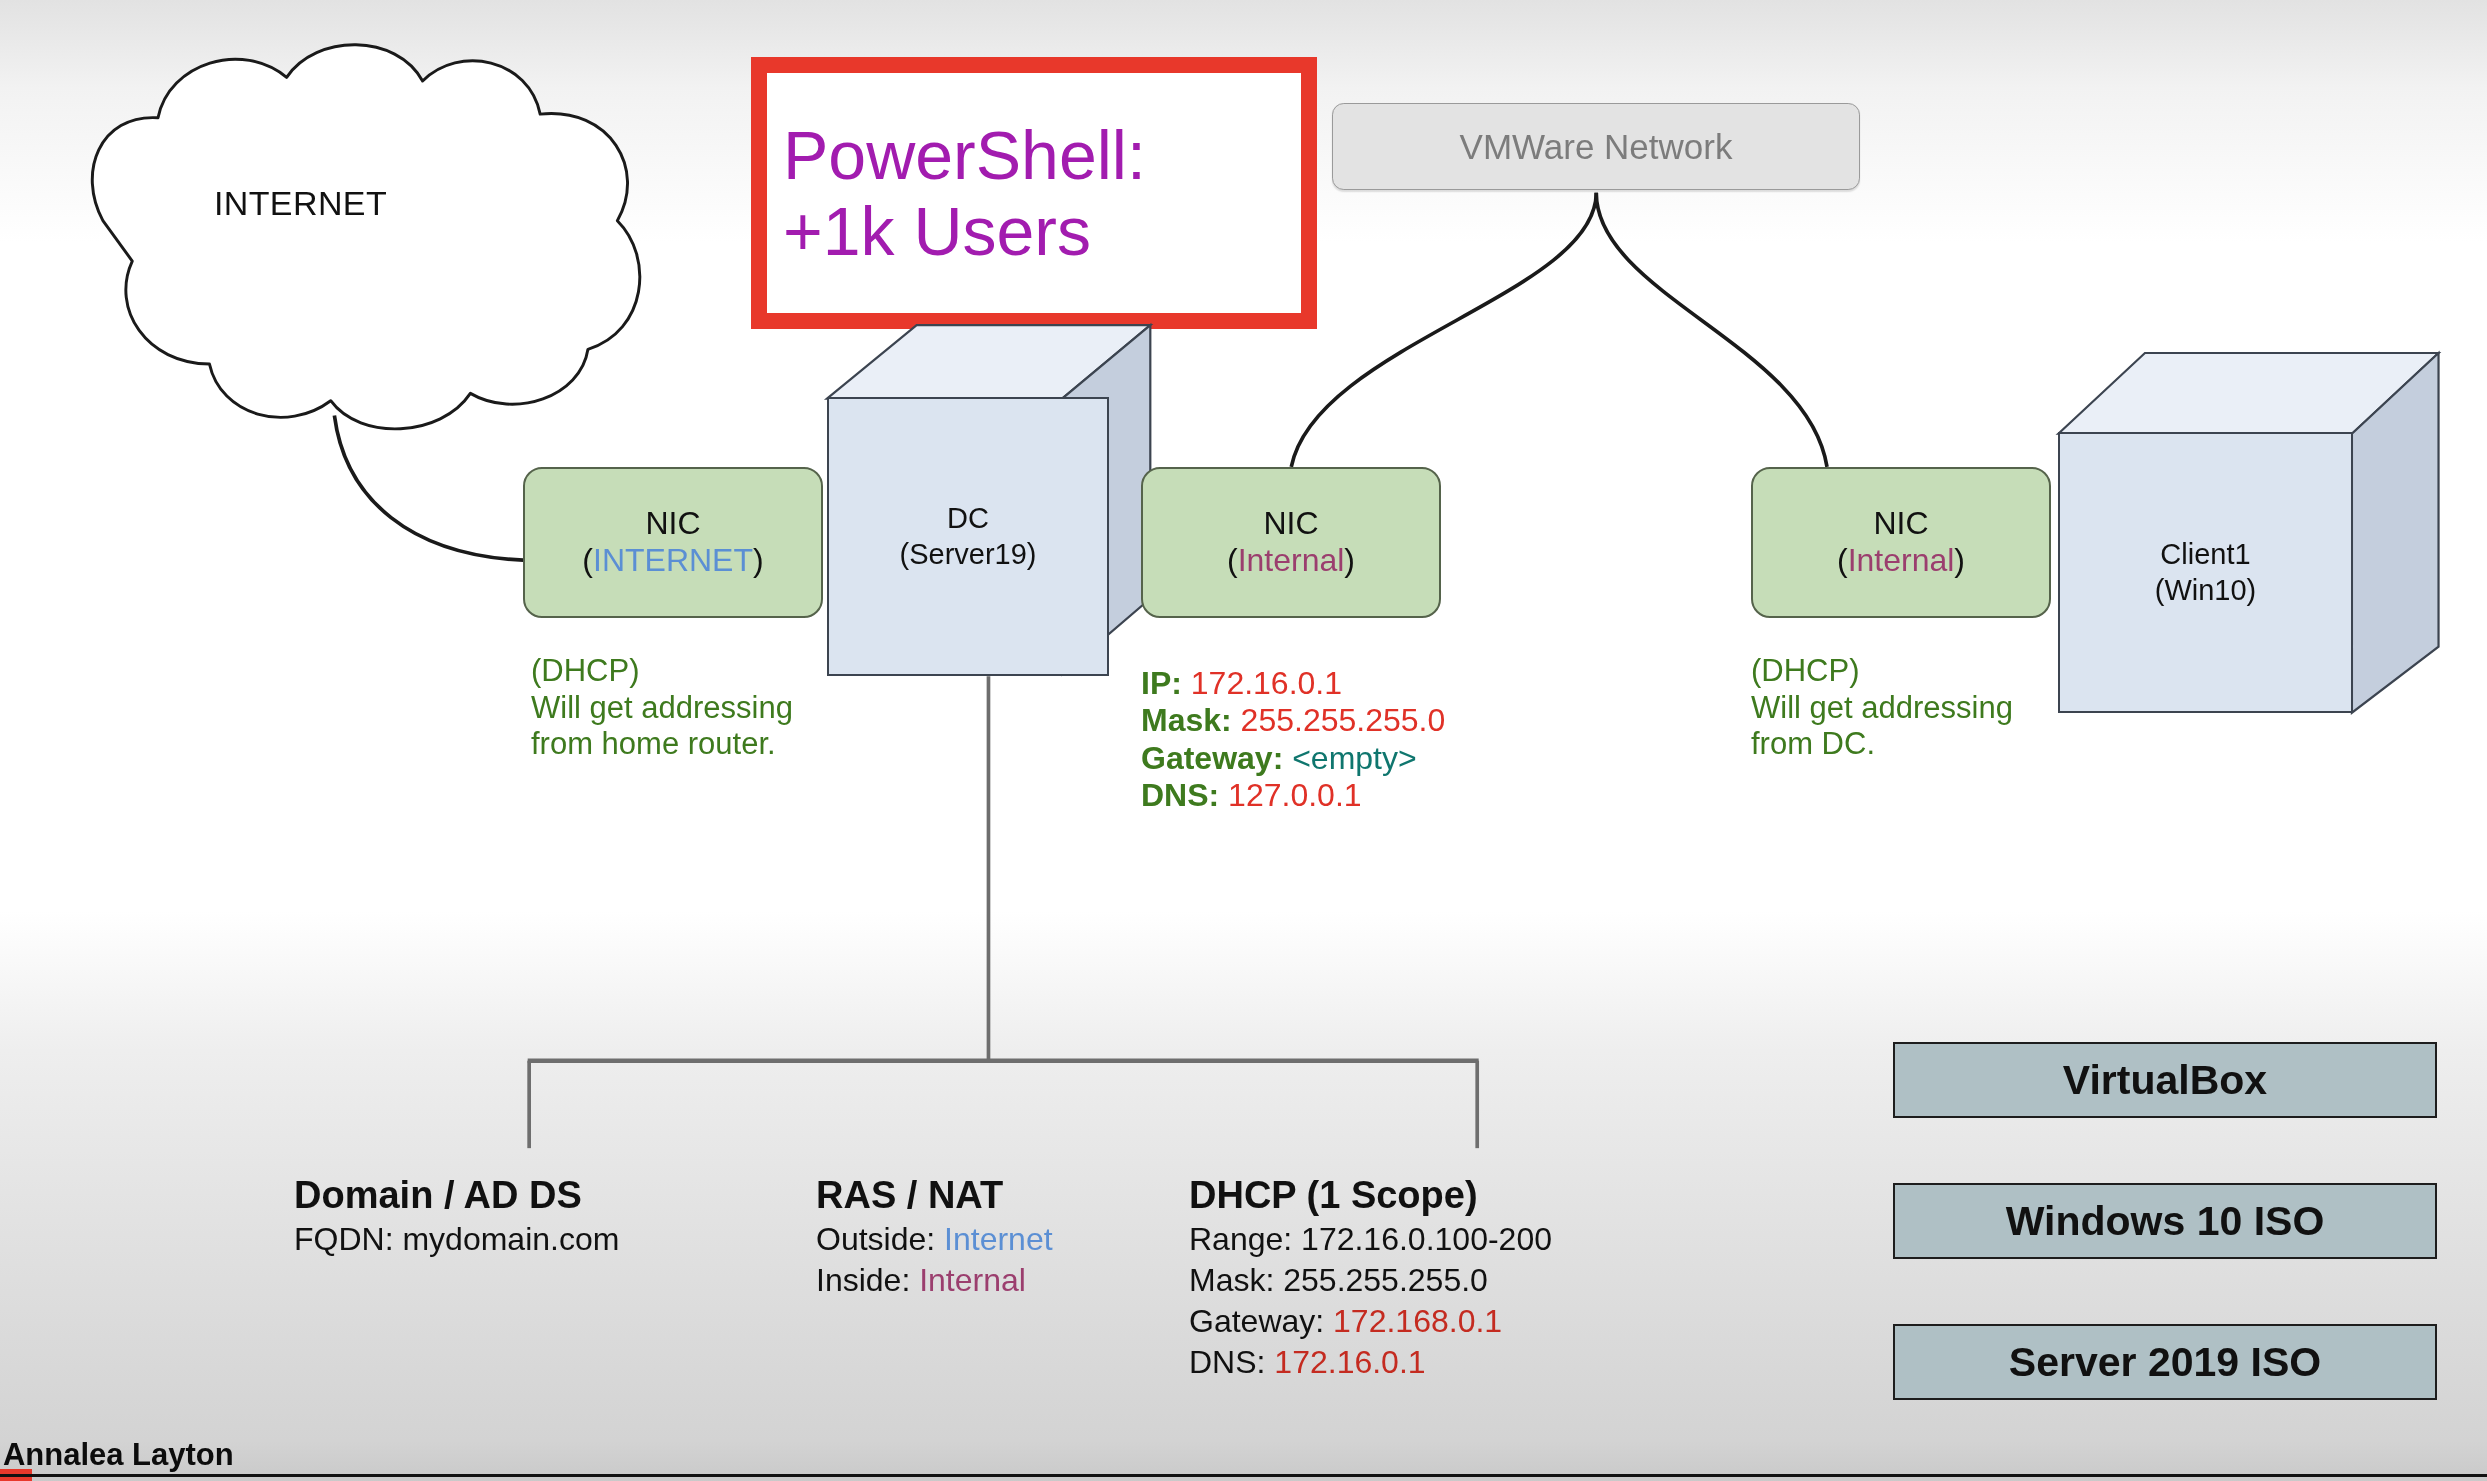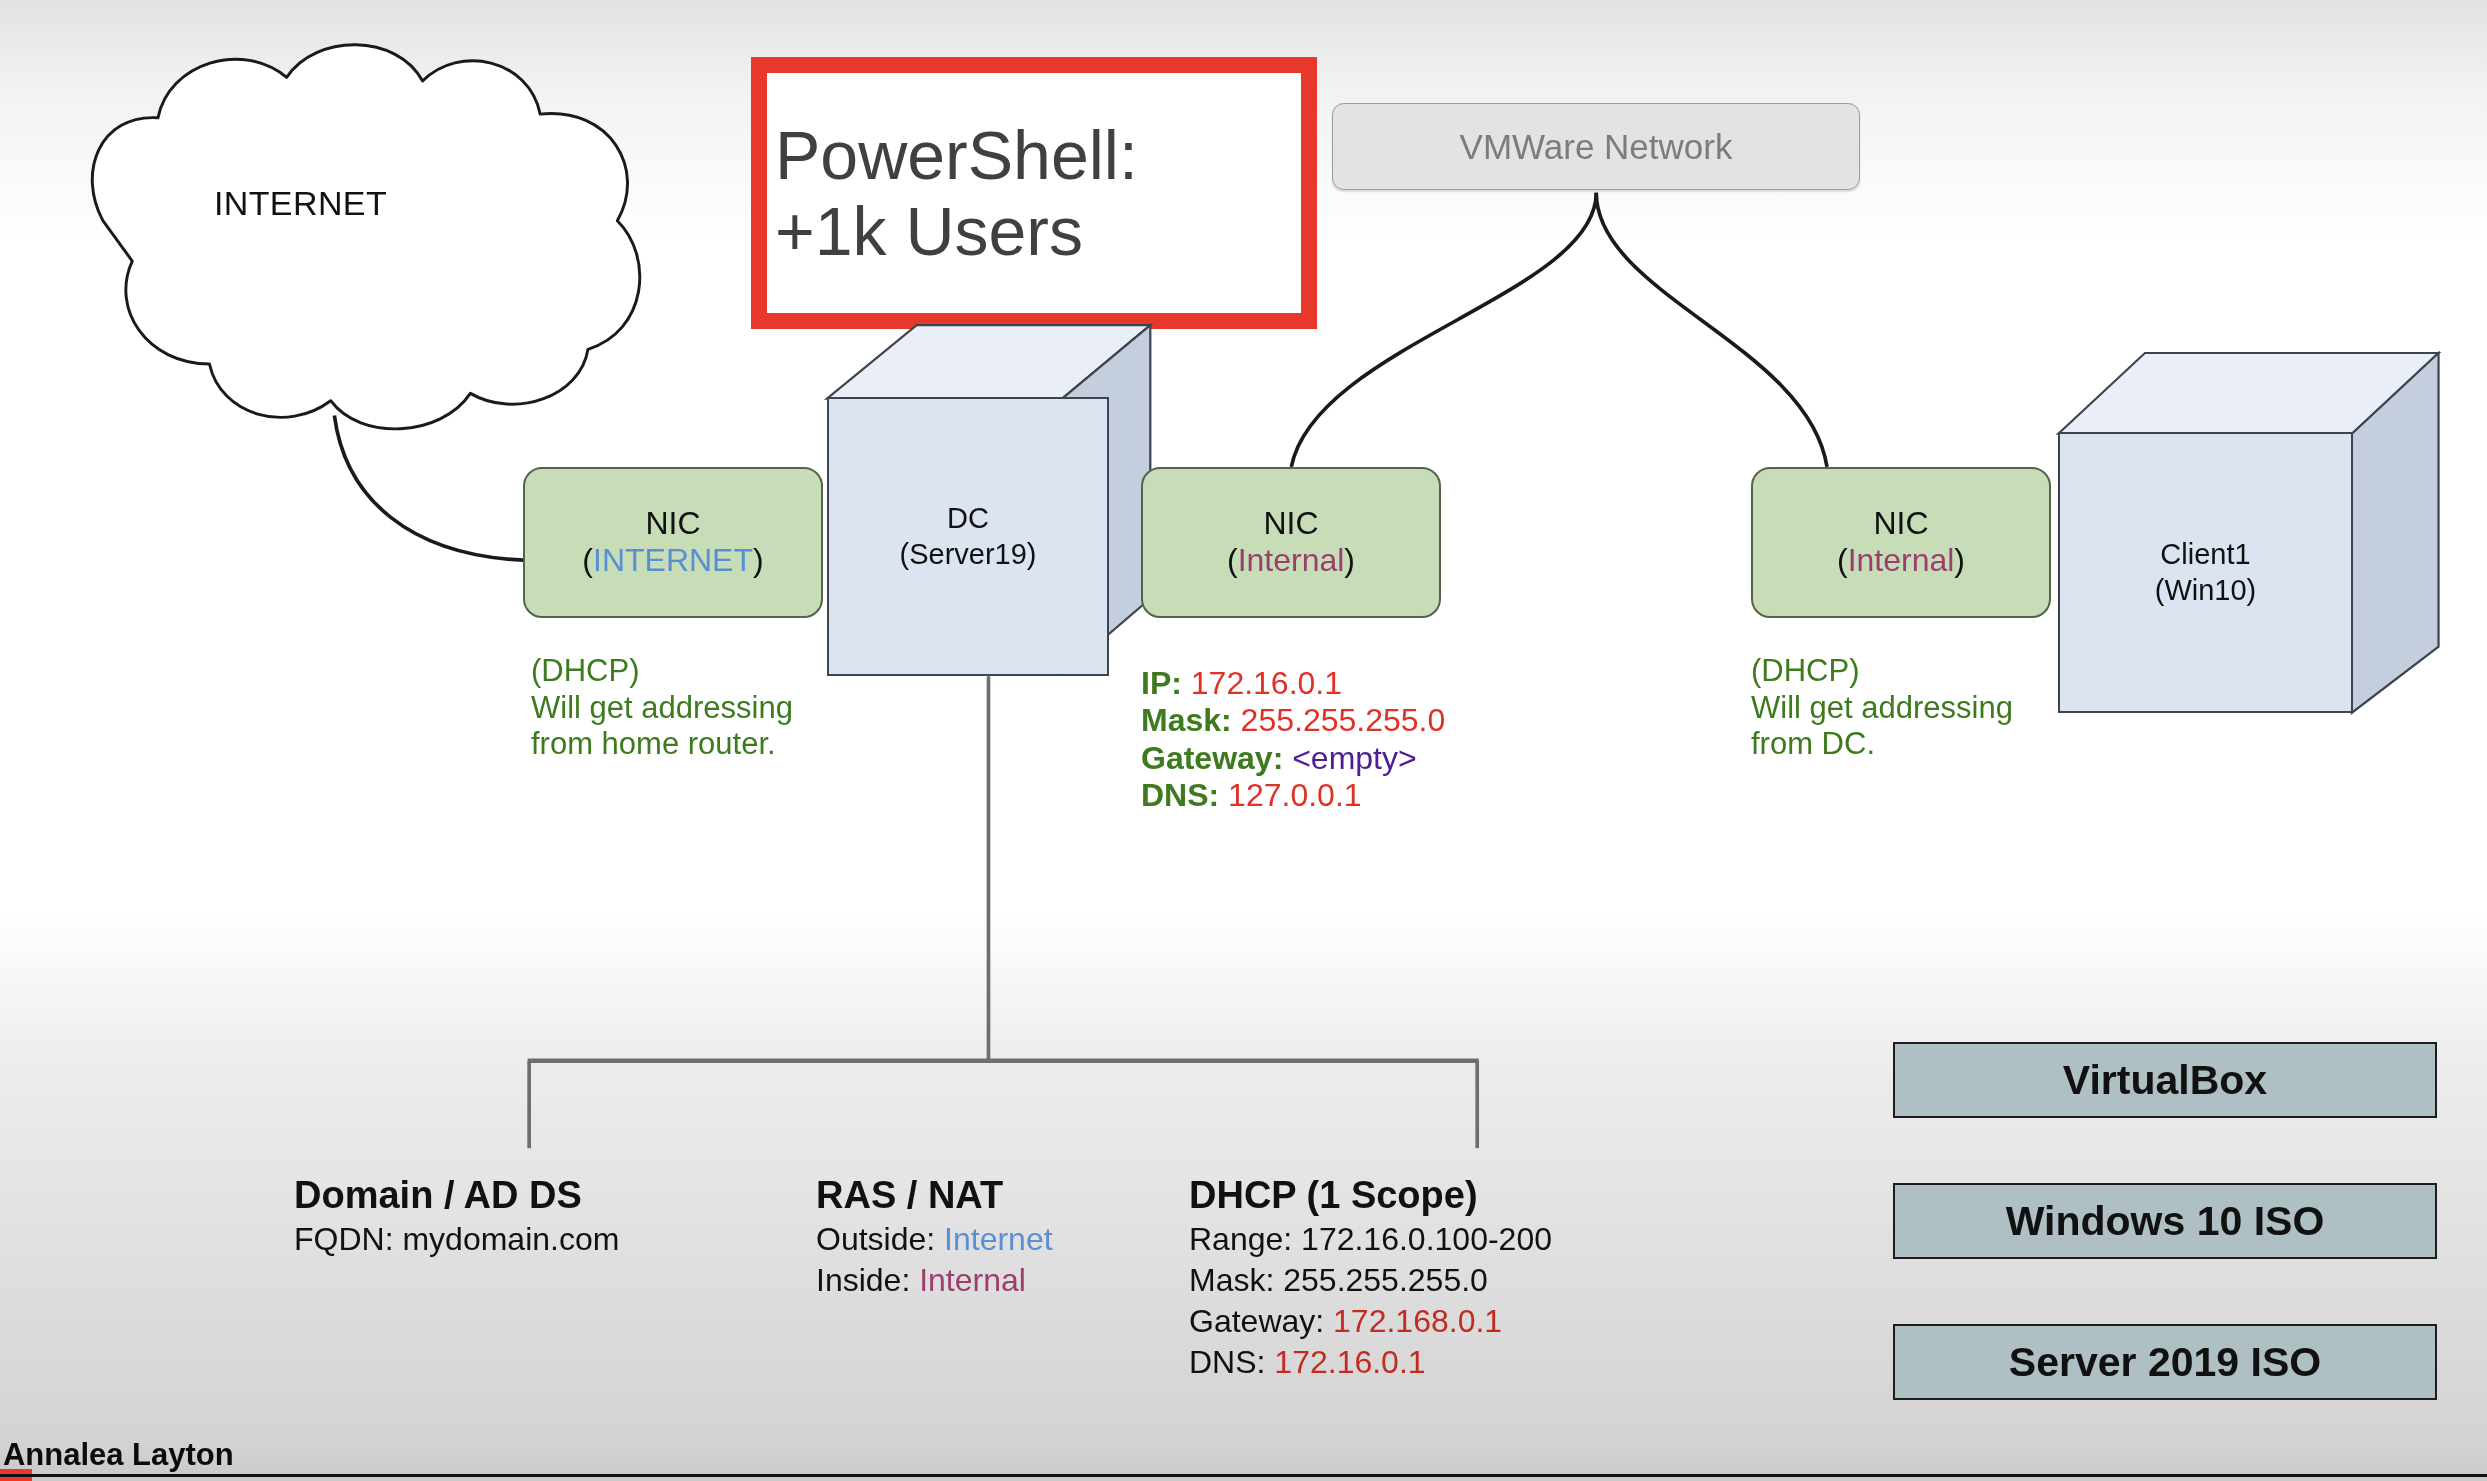--- a/index.html
+++ b/index.html
@@ -45,8 +45,8 @@
     align-items: center; justify-content: center;
   }
   #powershell-box .ps-line {
-    font-size: 68px; color: #404040; line-height: 1.12;
-    width: 100%; text-align: left; padding-left: 8px;
+    font-size: 68px; color: #a21caf; line-height: 1.12;
+    width: 100%; text-align: left; padding-left: 16px;
   }
 
   

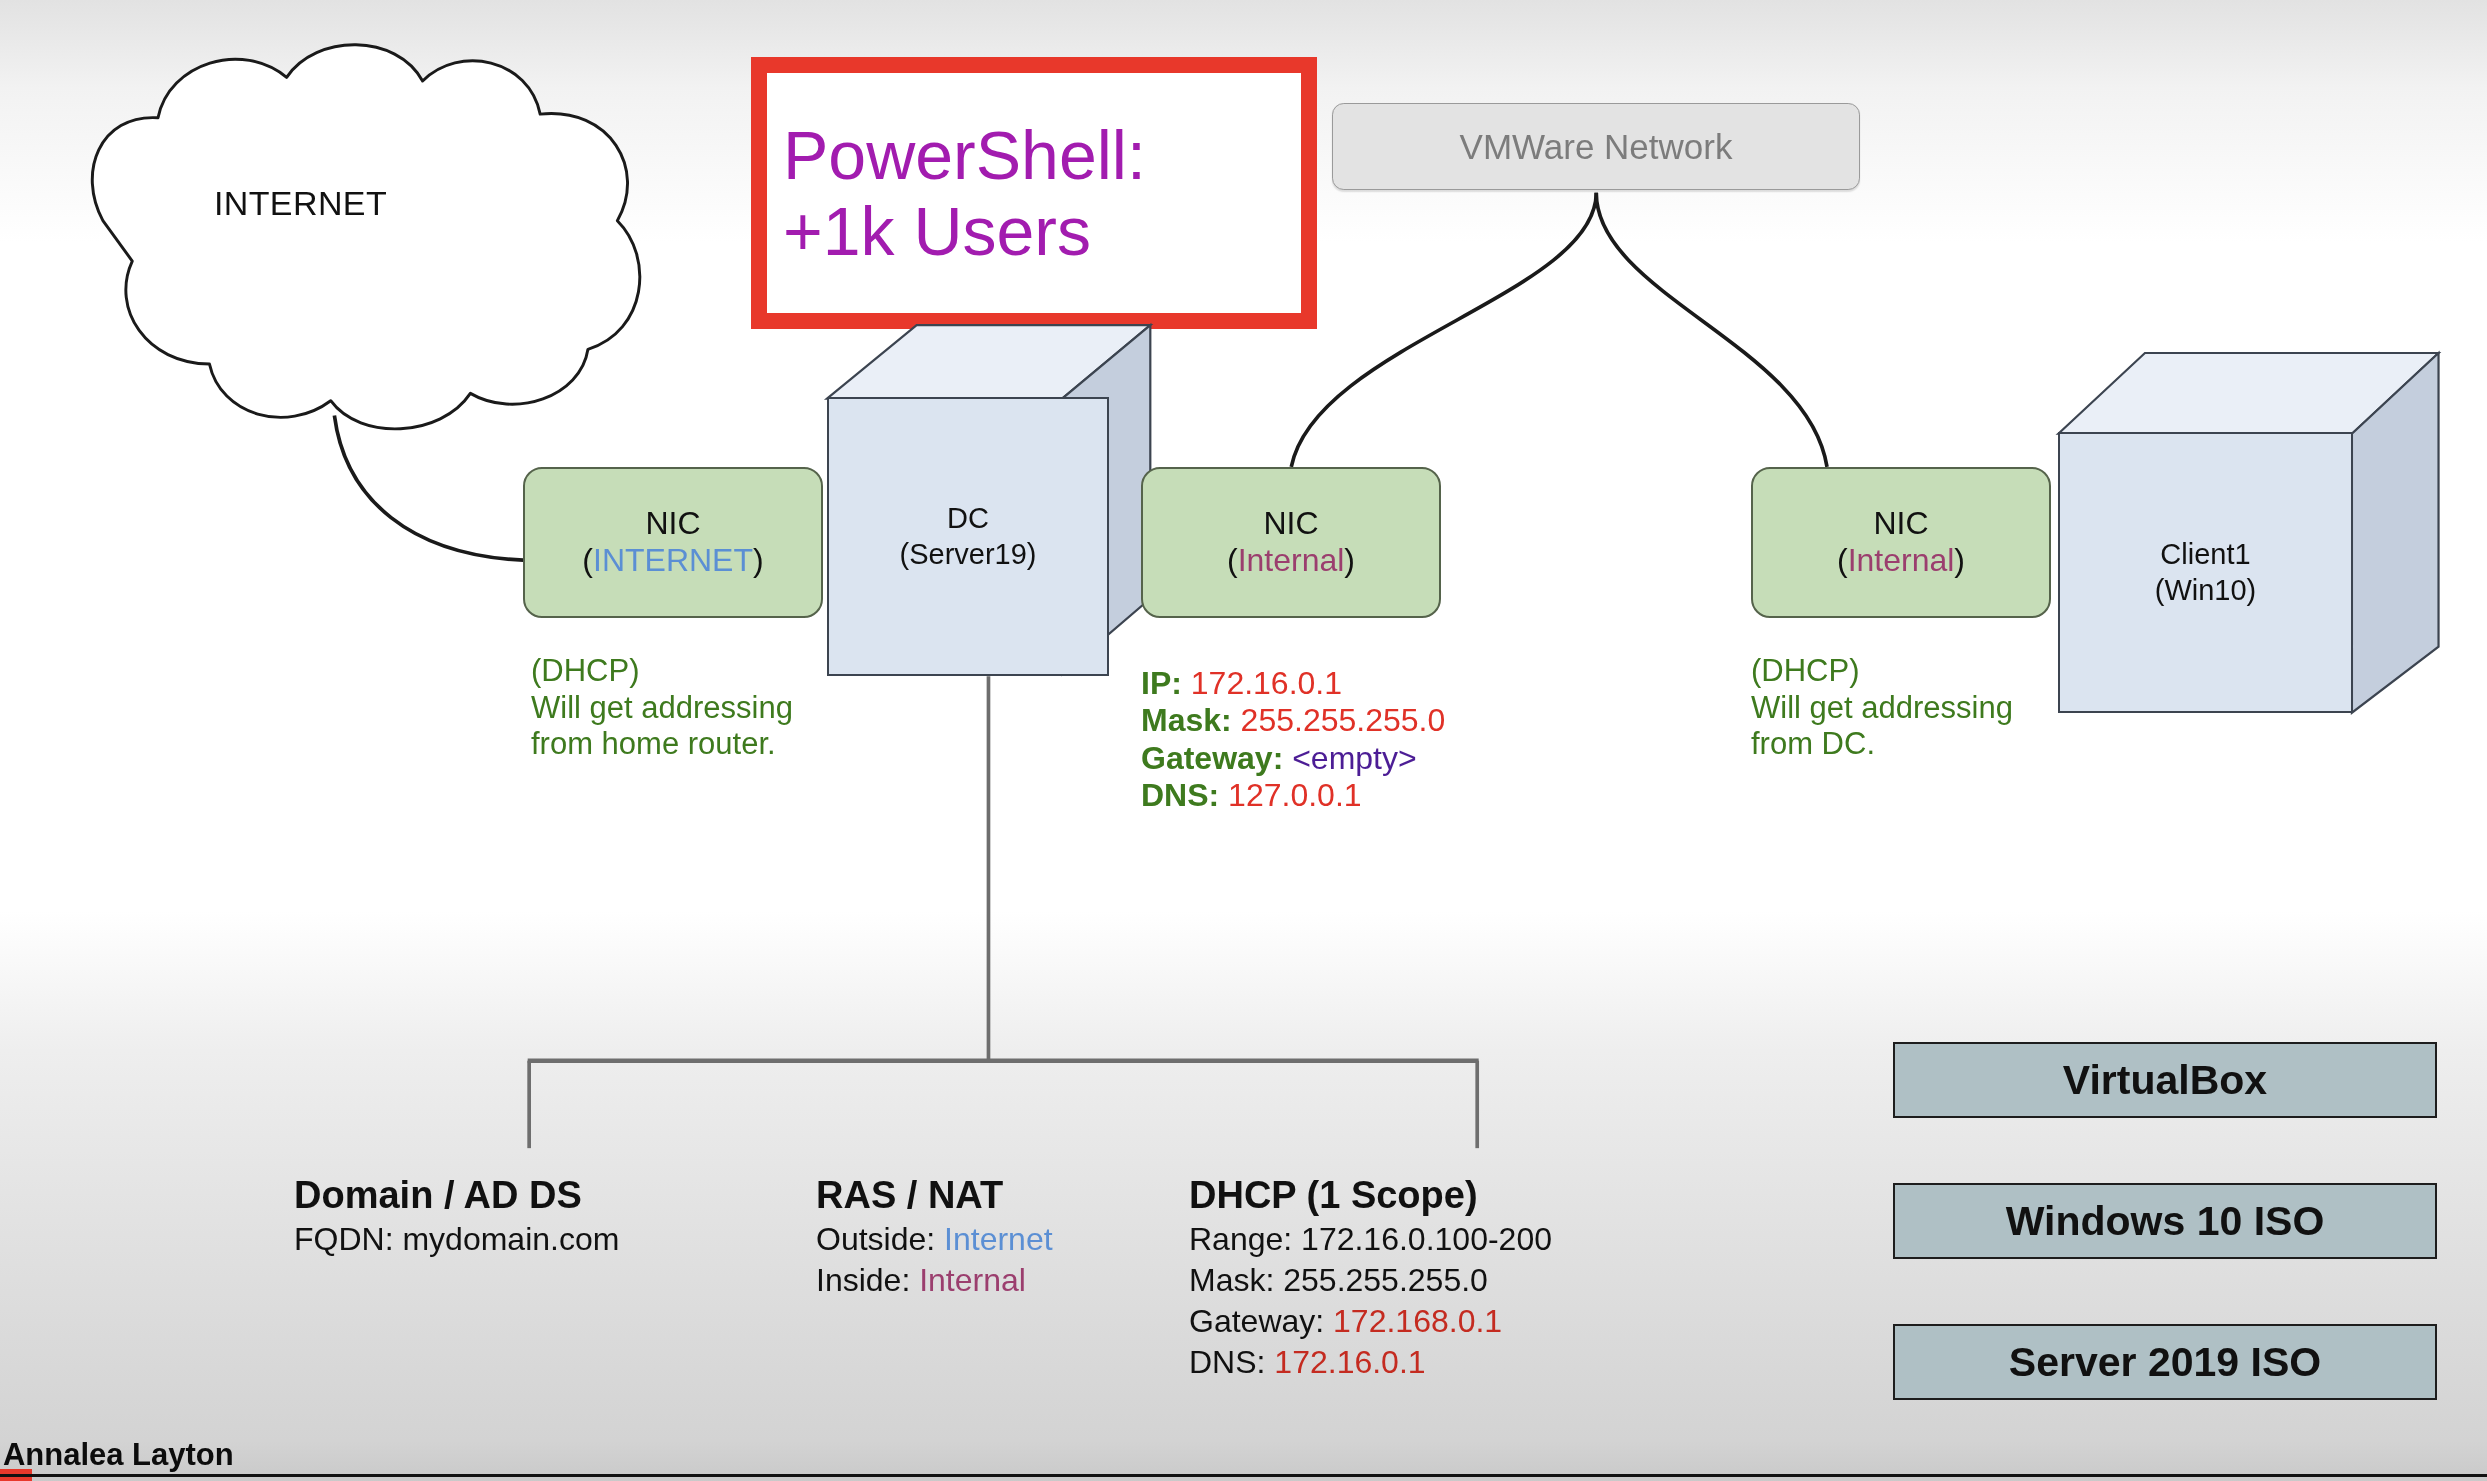--- a/index.html
+++ b/index.html
@@ -93,7 +93,7 @@
   #ipconfig .row { white-space: nowrap; }
   #ipconfig .k { color: #3E7A1E; font-weight: bold; }
   #ipconfig .v { color: #E03127; }
-  #ipconfig .v.green { color: #4c1d95; font-weight: normal; }
+  #ipconfig .v.green { color: #0f766e; font-weight: normal; }
 
   
   .role { position: absolute; }

